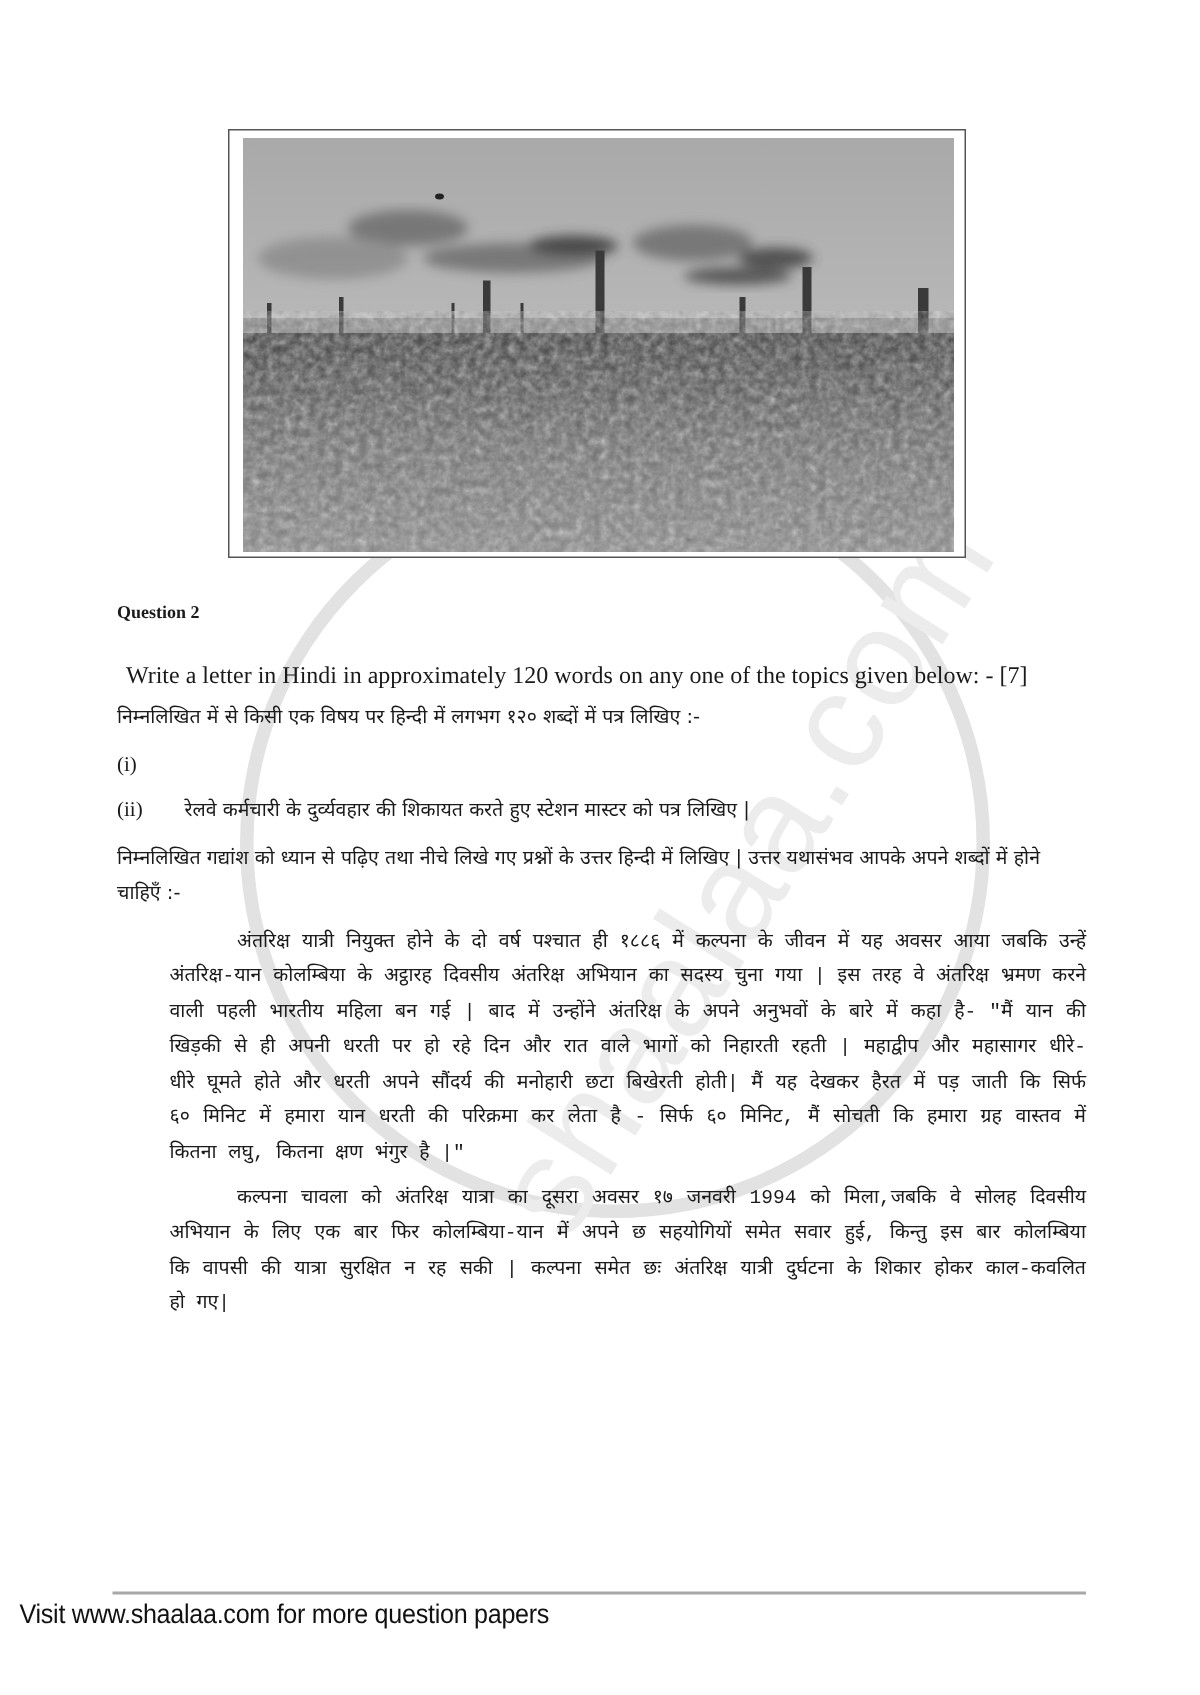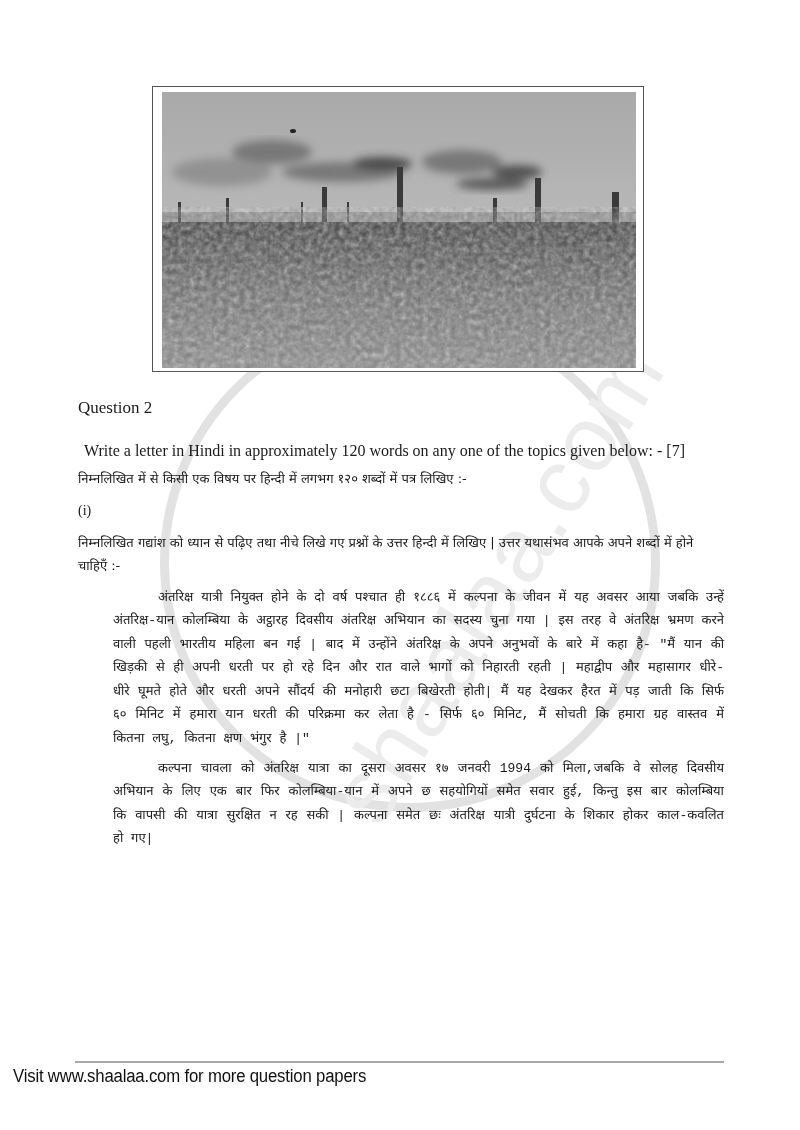--- a/index.html
+++ b/index.html
@@ -15,7 +15,7 @@
                     font-size: 92px; color: #ececec; transform: rotate(-58deg); transform-origin: center;
                     letter-spacing: 2px; white-space: nowrap; }
   .content { left: 78px; top: 398px; width: 646px; }
-  .q-title { font-weight: normal; font-size: 17px; margin: 0; line-height: 20px; }
+  .q-title { font-weight: bold; font-size: 12px; margin: 0; line-height: 20px; }
   .en { font-size: 16px; line-height: 21px; margin: 6px; }
   .hi { font-family: "DejaVu Sans", sans-serif; font-size: 13px; line-height: 23.5px; margin: 0; }
   .item { display: flex; font-family: "DejaVu Sans", sans-serif; font-size: 13px; line-height: 20px; }

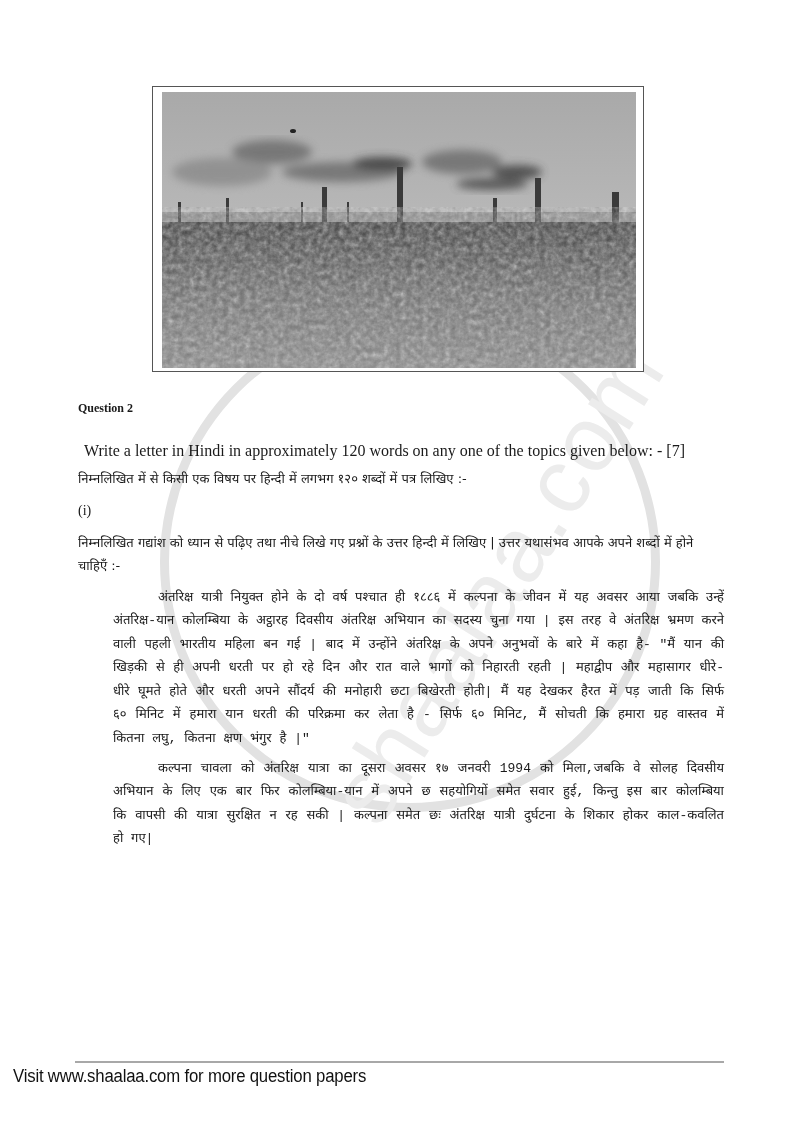--- a/index.html
+++ b/index.html
@@ -97,6 +97,10 @@
     <div class="item" style="margin-top:10px">
       <span class="num">(i)</span>
     </div>
+    <div class="item" style="margin-top:10px">
+      <span class="num">(ii)</span>
+      <span>रेलवे कर्मचारी के दुर्व्यवहार की शिकायत करते हुए स्टेशन मास्टर को पत्र लिखिए |</span>
+    </div>
   </section>
 
   <section style="margin-top:8px">

